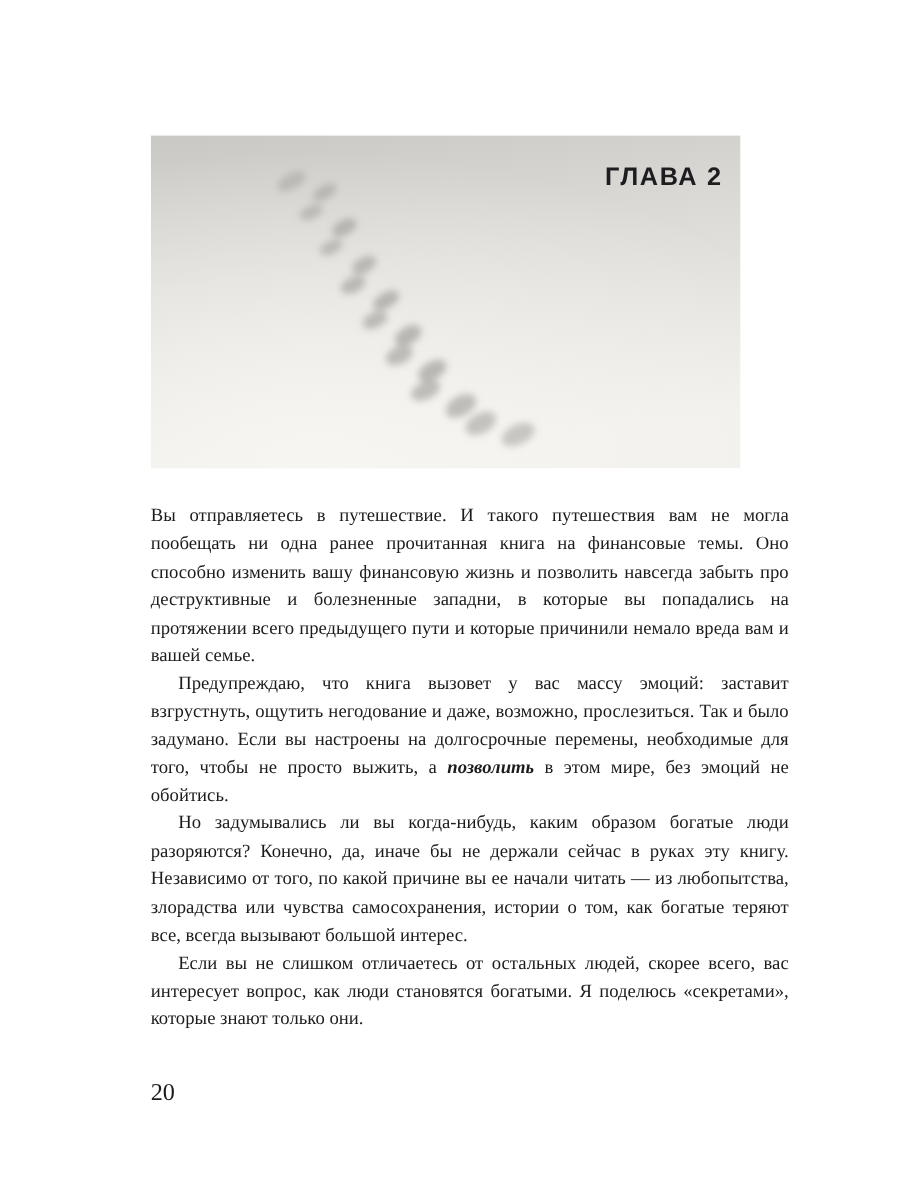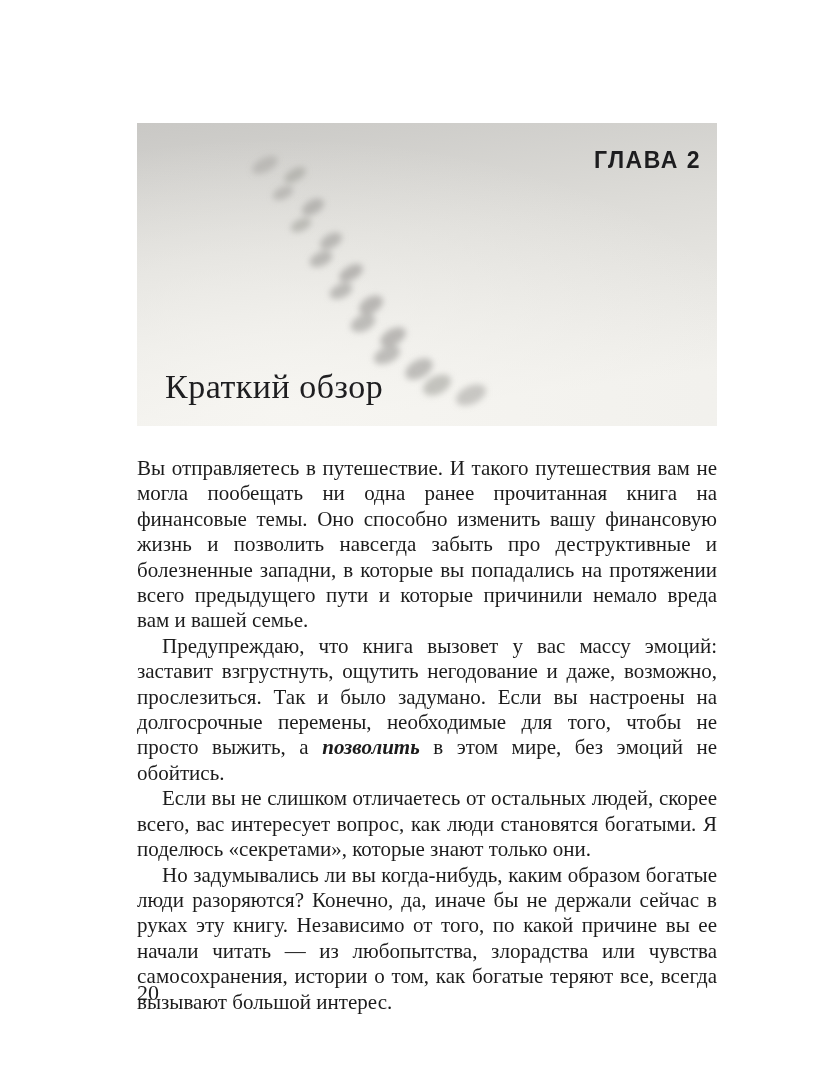--- a/index.html
+++ b/index.html
@@ -20,7 +20,7 @@
     position: absolute;
     left: 137px;
     top: 123px;
-    width: 580px;
+    width: 536px;
     height: 303px;
     overflow: hidden;
   }

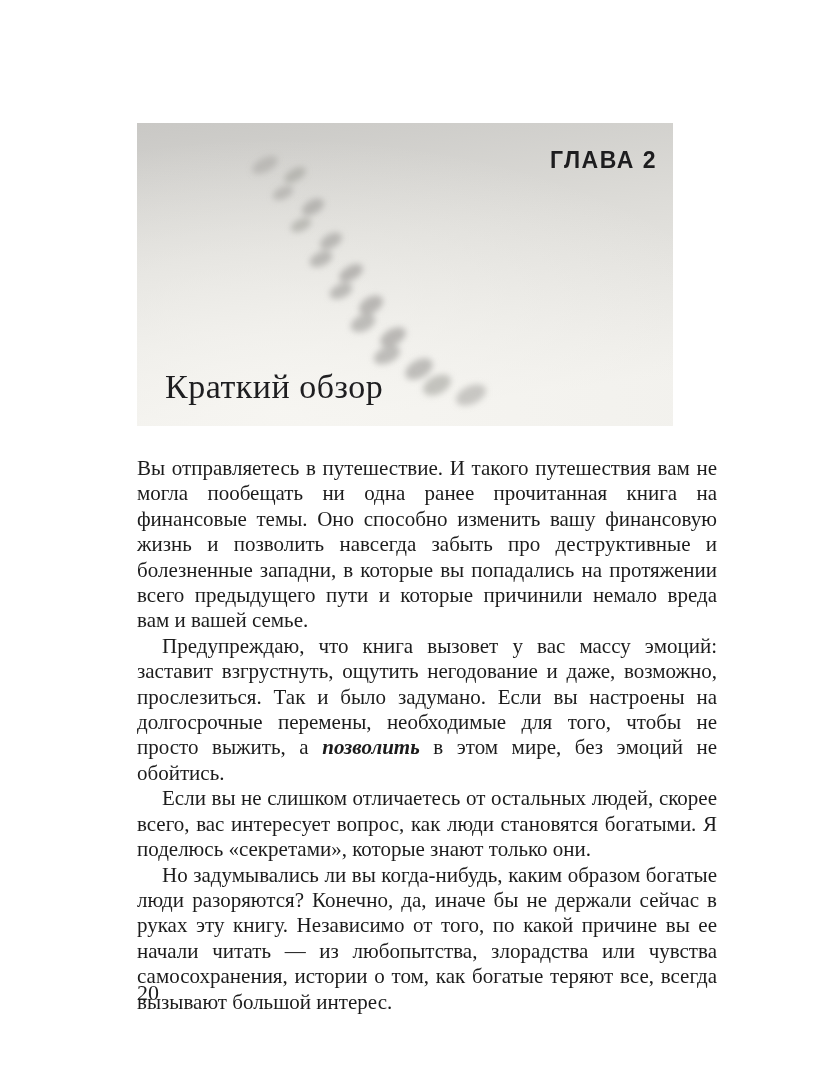--- a/index.html
+++ b/index.html
@@ -124,7 +124,6 @@
       </g>
     </svg>
     <div class="chapter-label">ГЛАВА 2</div>
-    <h1 class="chapter-title">Краткий обзор</h1>
   </div>
 
   <div class="body-text">

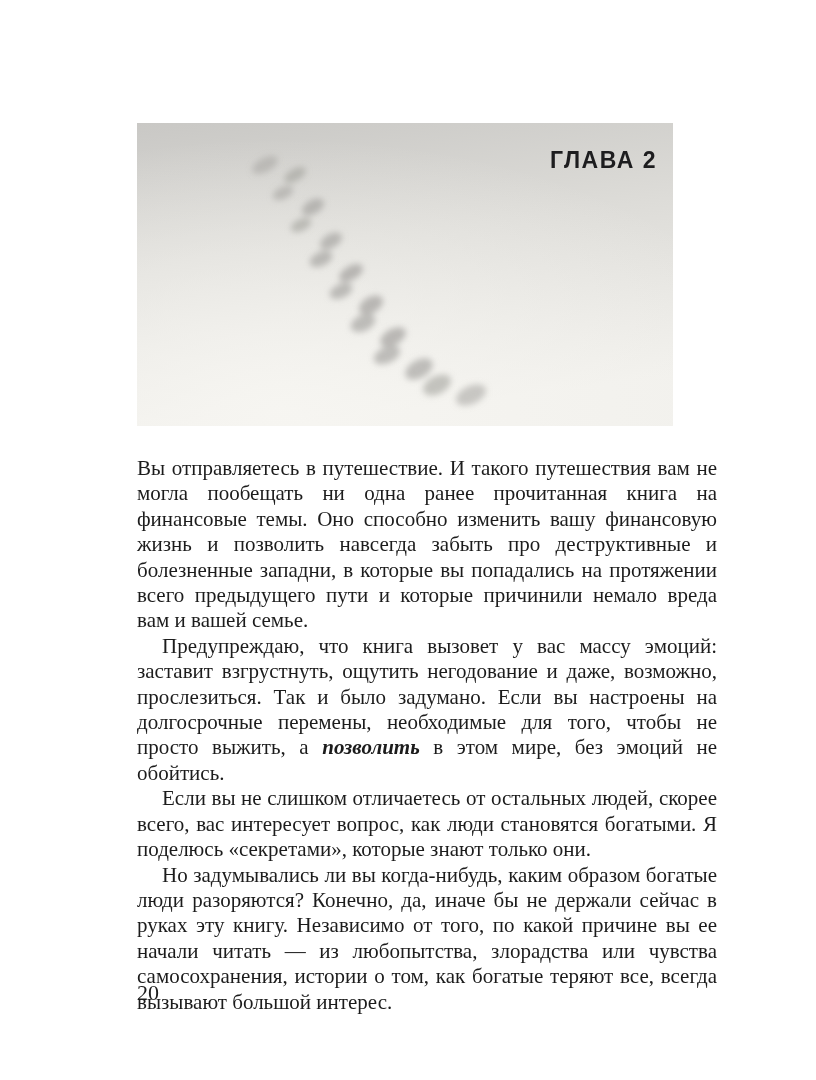--- a/index.html
+++ b/index.html
@@ -56,7 +56,7 @@
     left: 137px;
     top: 456px;
     width: 580px;
-    font-size: 21px;
+    font-size: 17px;
     line-height: 25.4px;
     text-align: justify;
     hyphens: auto;

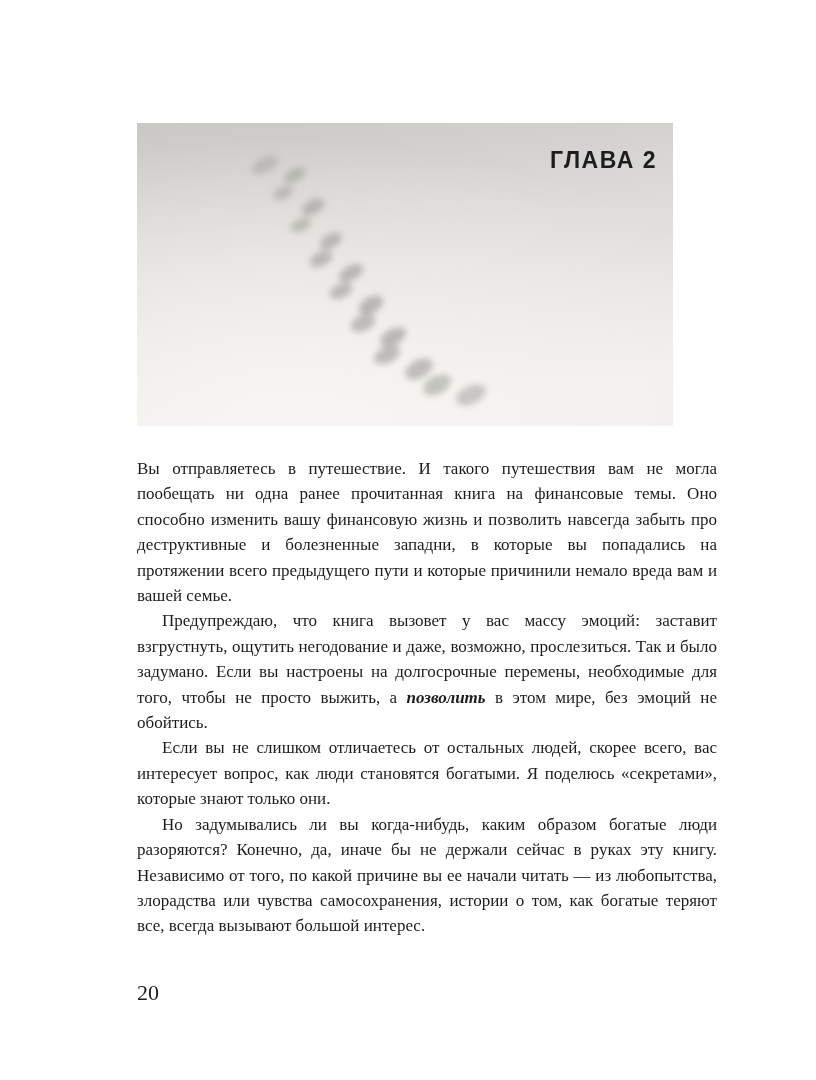--- a/index.html
+++ b/index.html
@@ -129,8 +129,8 @@
   <div class="body-text">
     <p class="no-indent">Вы отправляетесь в путешествие. И такого путешествия вам не могла пообещать ни одна ранее прочитанная книга на финансовые темы. Оно способно изменить вашу финансовую жизнь и позволить навсегда забыть про деструктивные и болезненные западни, в которые вы попадались на протяжении всего предыдущего пути и которые причинили немало вреда вам и вашей семье.</p>
     <p><span>Предупреждаю, что книга вызовет у вас массу эмоций: заставит взгрустнуть, ощутить негодование и даже, возможно, прослезиться. Так и было задумано. Если вы настроены на долгосрочные перемены, необходимые для того, чтобы не просто выжить, а </span><span class="em-word">позволить</span><span> в этом мире, без эмоций не обойтись.</span></p>
+    <p>Но задумывались ли вы когда-нибудь, каким образом богатые люди разоряются? Конечно, да, иначе бы не держали сейчас в руках эту книгу. Независимо от того, по какой причине вы ее начали читать — из любопытства, злорадства или чувства самосохранения, истории о том, как богатые теряют все, всегда вызывают большой интерес.</p>
     <p>Если вы не слишком отличаетесь от остальных людей, скорее всего, вас интересует вопрос, как люди становятся богатыми. Я поделюсь «секретами», которые знают только они.</p>
-    <p>Но задумывались ли вы когда-нибудь, каким образом богатые люди разоряются? Конечно, да, иначе бы не держали сейчас в руках эту книгу. Независимо от того, по какой причине вы ее начали читать — из любопытства, злорадства или чувства самосохранения, истории о том, как богатые теряют все, всегда вызывают большой интерес.</p>
   </div>
 
   <div class="page-number">20</div>

